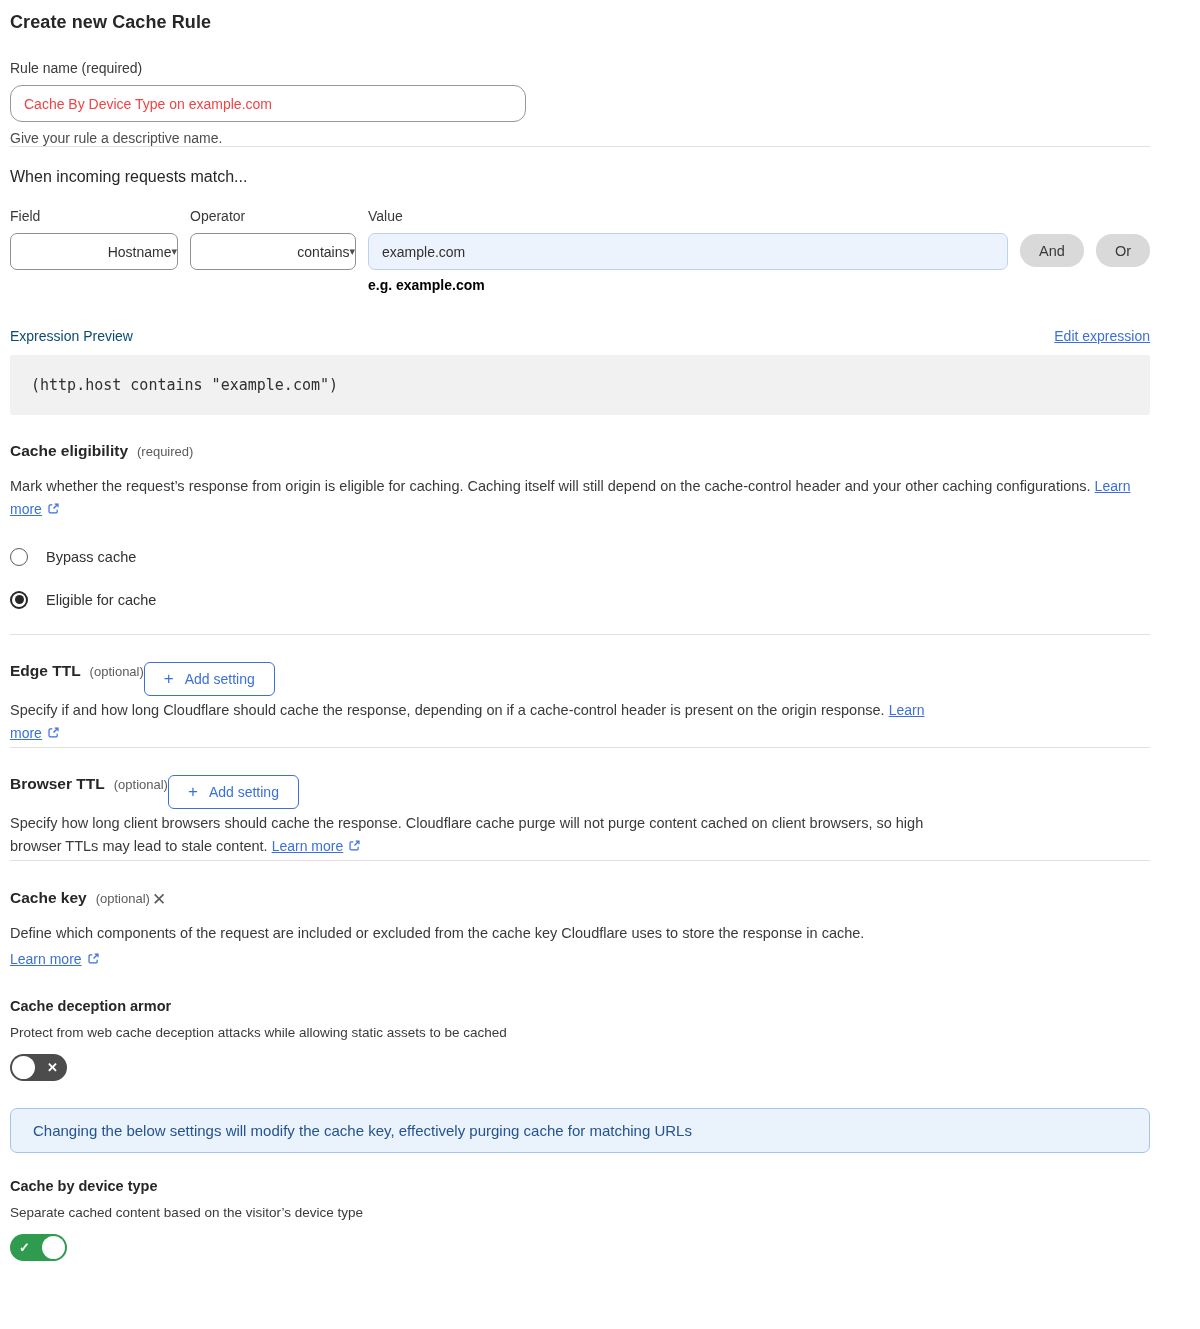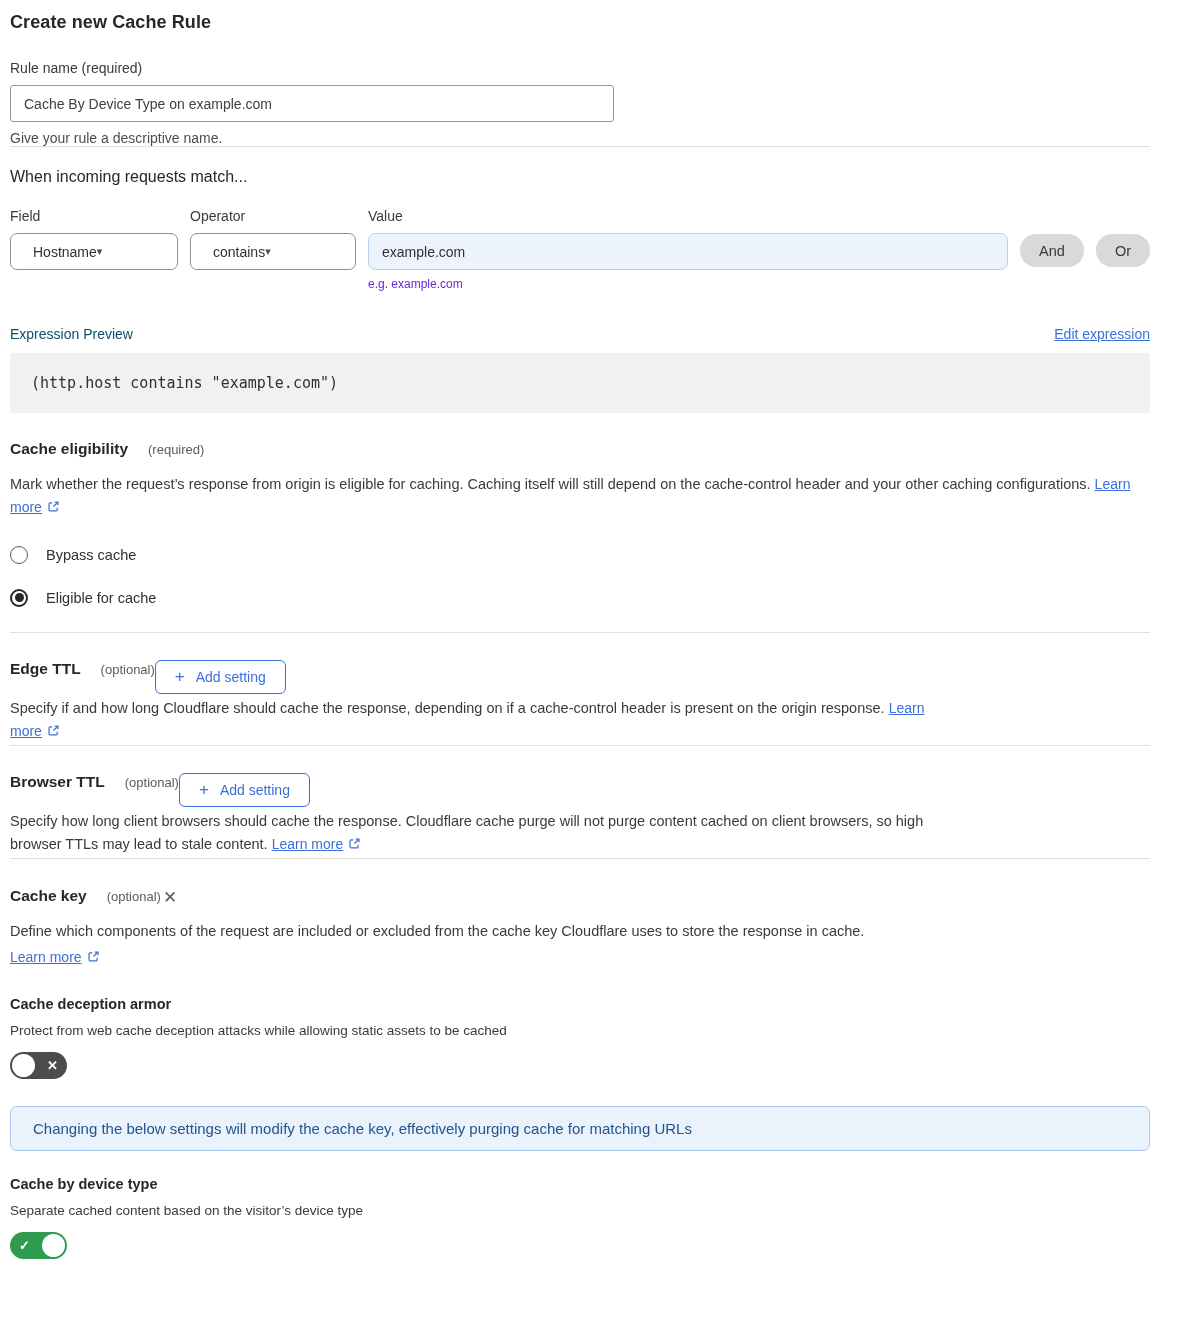--- a/index.html
+++ b/index.html
@@ -16,9 +16,9 @@
 
   .field-label { font-size: 14px; color: #3a3a3a; }
   .text-input {
-    display: block; width: 604px; height: 37px; margin-top: 9px;
-    border: 1px solid #979797; border-radius: 3px; padding: 0 13px;
-    font-size: 14px; color: #404040; font-family: "Liberation Sans", sans-serif;
+    display: block; width: 516px; height: 37px; margin-top: 9px;
+    border: 1px solid #979797; border-radius: 12px; padding: 0 13px;
+    font-size: 14px; color: #ef4444; font-family: "Liberation Sans", sans-serif;
     outline: none; background: #fff;
   }
   .help-text { margin-top: 8px; font-size: 14px; color: #4d4d4d; }

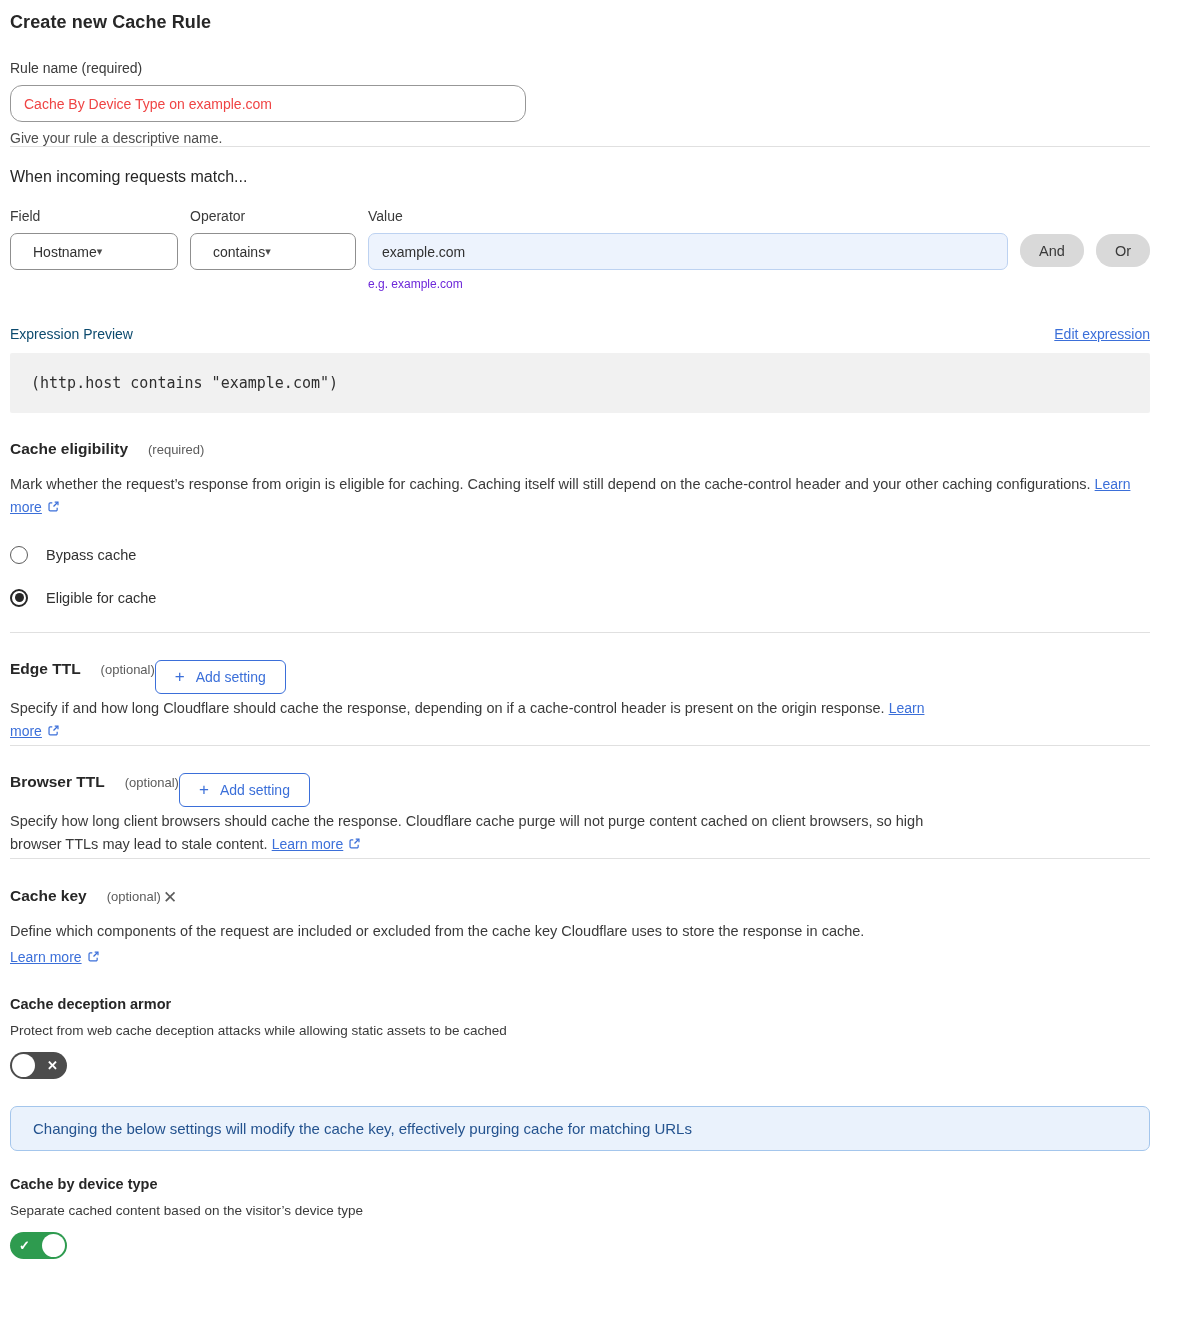--- a/index.html
+++ b/index.html
@@ -34,9 +34,9 @@
   .col-value { flex: 1; }
   .control-label { font-size: 14px; color: #3a3a3a; margin-bottom: 9px; }
   .select {
-    display: flex; align-items: center; justify-content: flex-start;
+    display: flex; align-items: center; justify-content: flex-end;
     height: 37px; border: 1px solid #8f8f8f; border-radius: 7px;
-    padding: 0 22px; font-size: 14px; background: #fff; cursor: pointer; color: #313131;
+    padding: 0 0; font-size: 14px; background: #fff; cursor: pointer; color: #313131;
   }
   .chevron { color: #4d4d4d; font-size: 11px; line-height: 1; }
   .value-input {

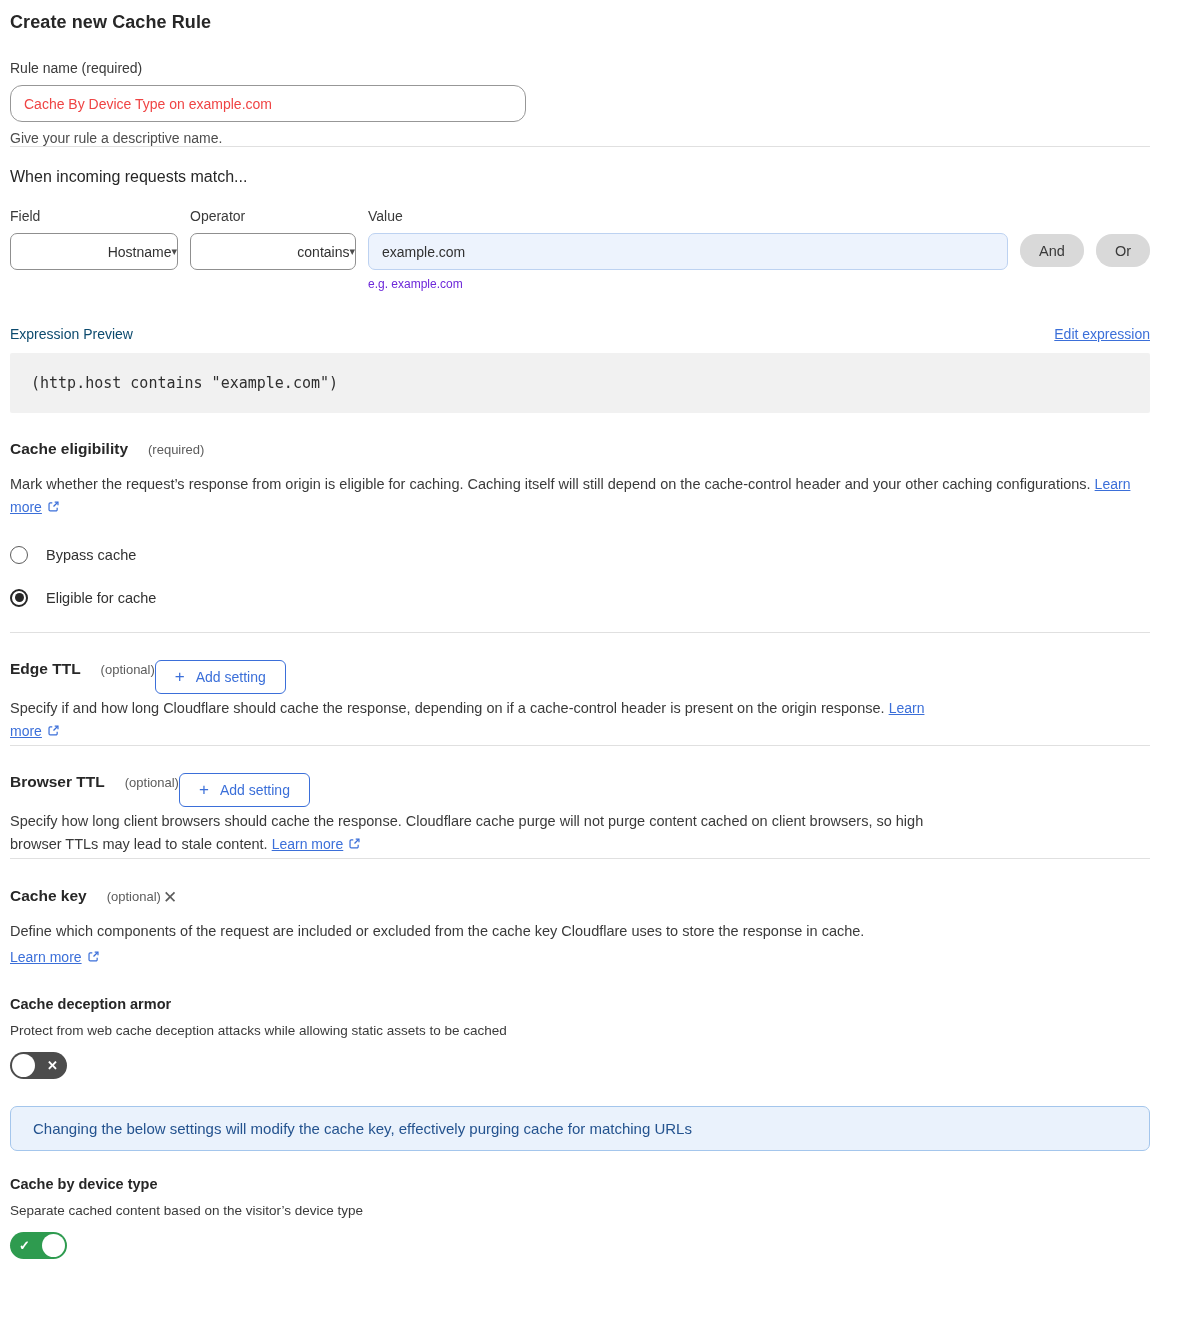--- a/index.html
+++ b/index.html
@@ -44,7 +44,7 @@
     background: #edf3fd; padding: 0 13px; font-size: 14px; color: #313131;
     font-family: "Liberation Sans", sans-serif; outline: none;
   }
-  .value-hint { margin-top: 7px; font-size: 12px; color: #6d28d9; }
+  .value-hint { margin-top: 7px; font-size: 14px; color: #000000; font-weight: bold; }
   .andor { display: flex; gap: 12px; margin-top: 26px; }
   .btn-gray {
     height: 33px; border: none; border-radius: 16px; background: #d9d9d9;

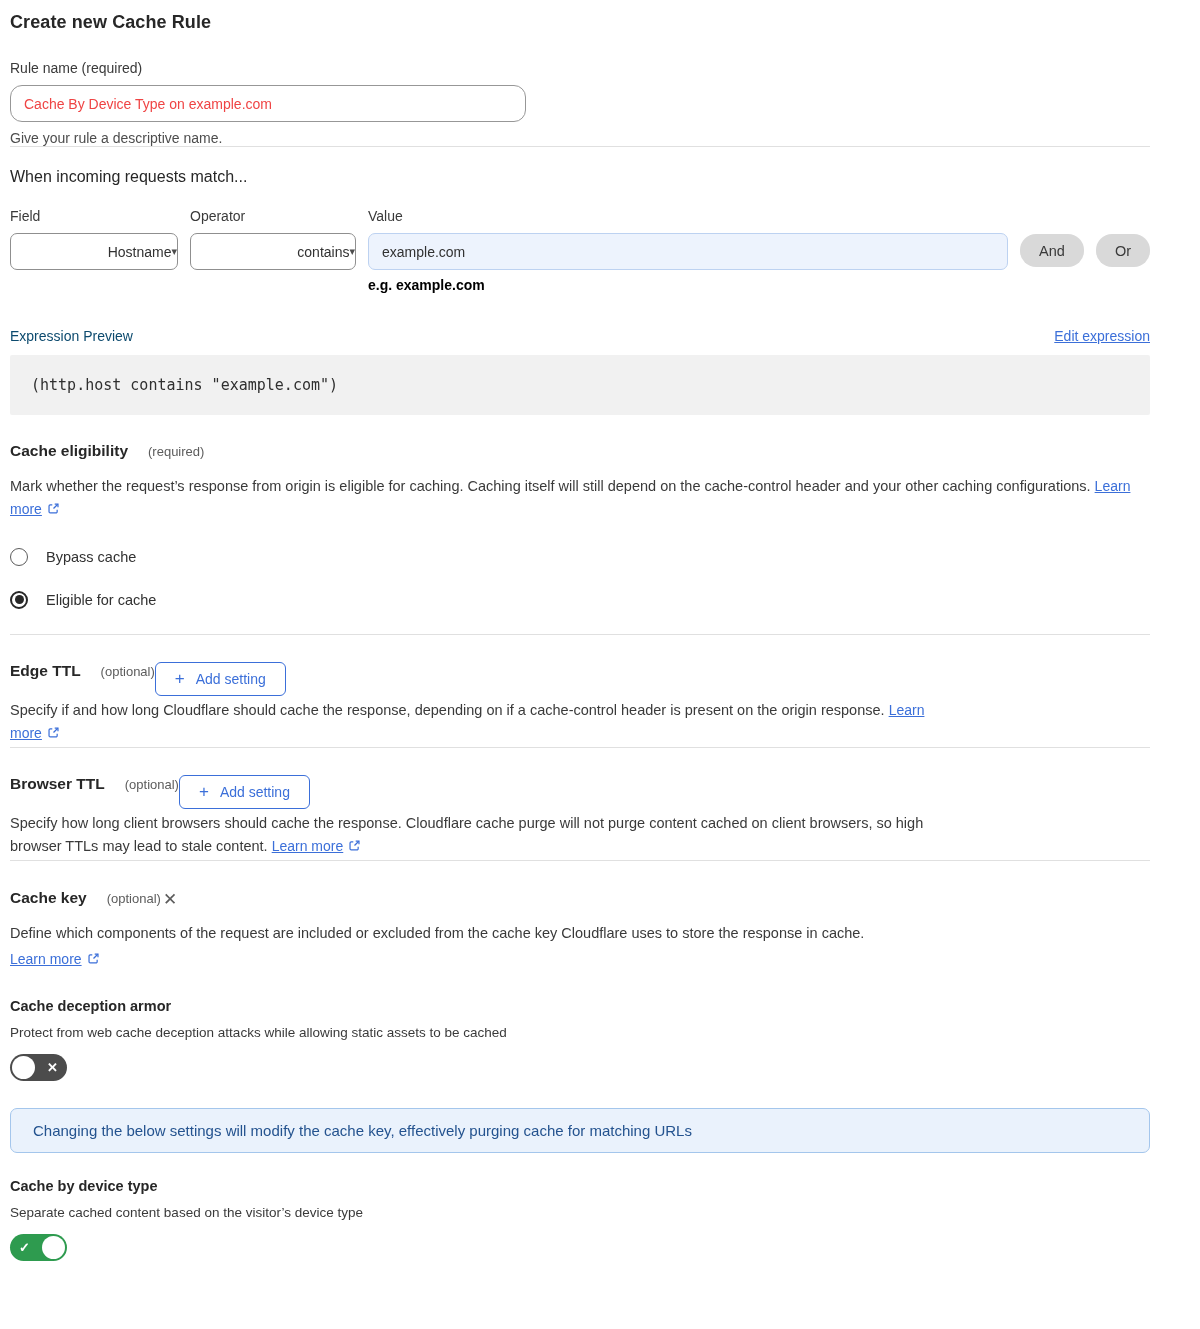--- a/index.html
+++ b/index.html
@@ -63,7 +63,7 @@
 
   .then-heading { margin-top: 32px; font-size: 16px; font-weight: 700; color: #272727; }
 
-  .section-title-row { display: flex; align-items: baseline; gap: 20px; }
+  .section-title-row { display: flex; align-items: baseline; gap: 9px; }
   .section-title { font-size: 15.5px; font-weight: 700; color: #272727; }
   .section-tag { font-size: 13px; color: #5c5c5c; }
   .section-desc { font-size: 14.5px; line-height: 1.62; color: #3a3a3a; }

